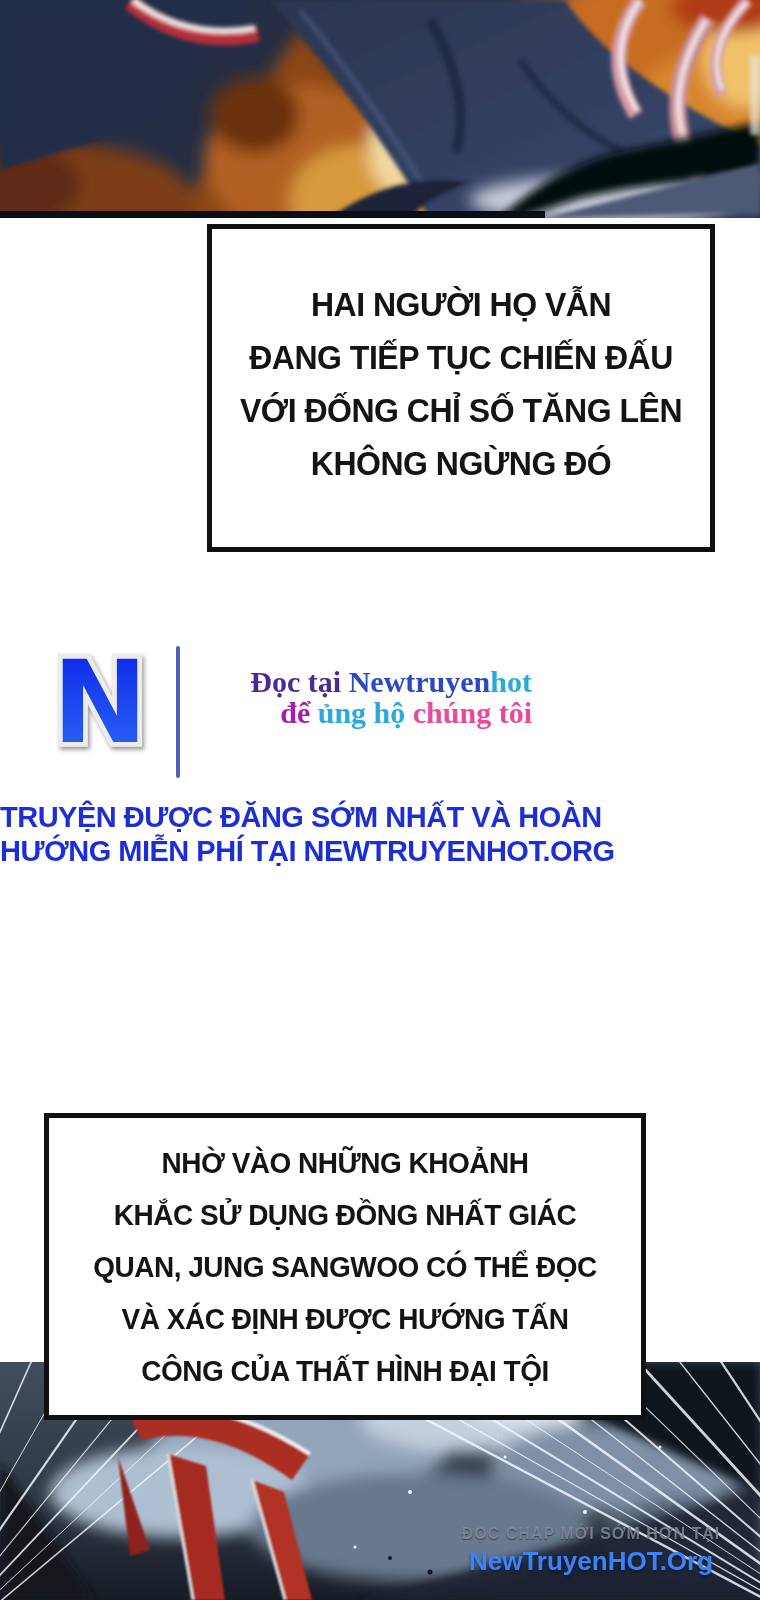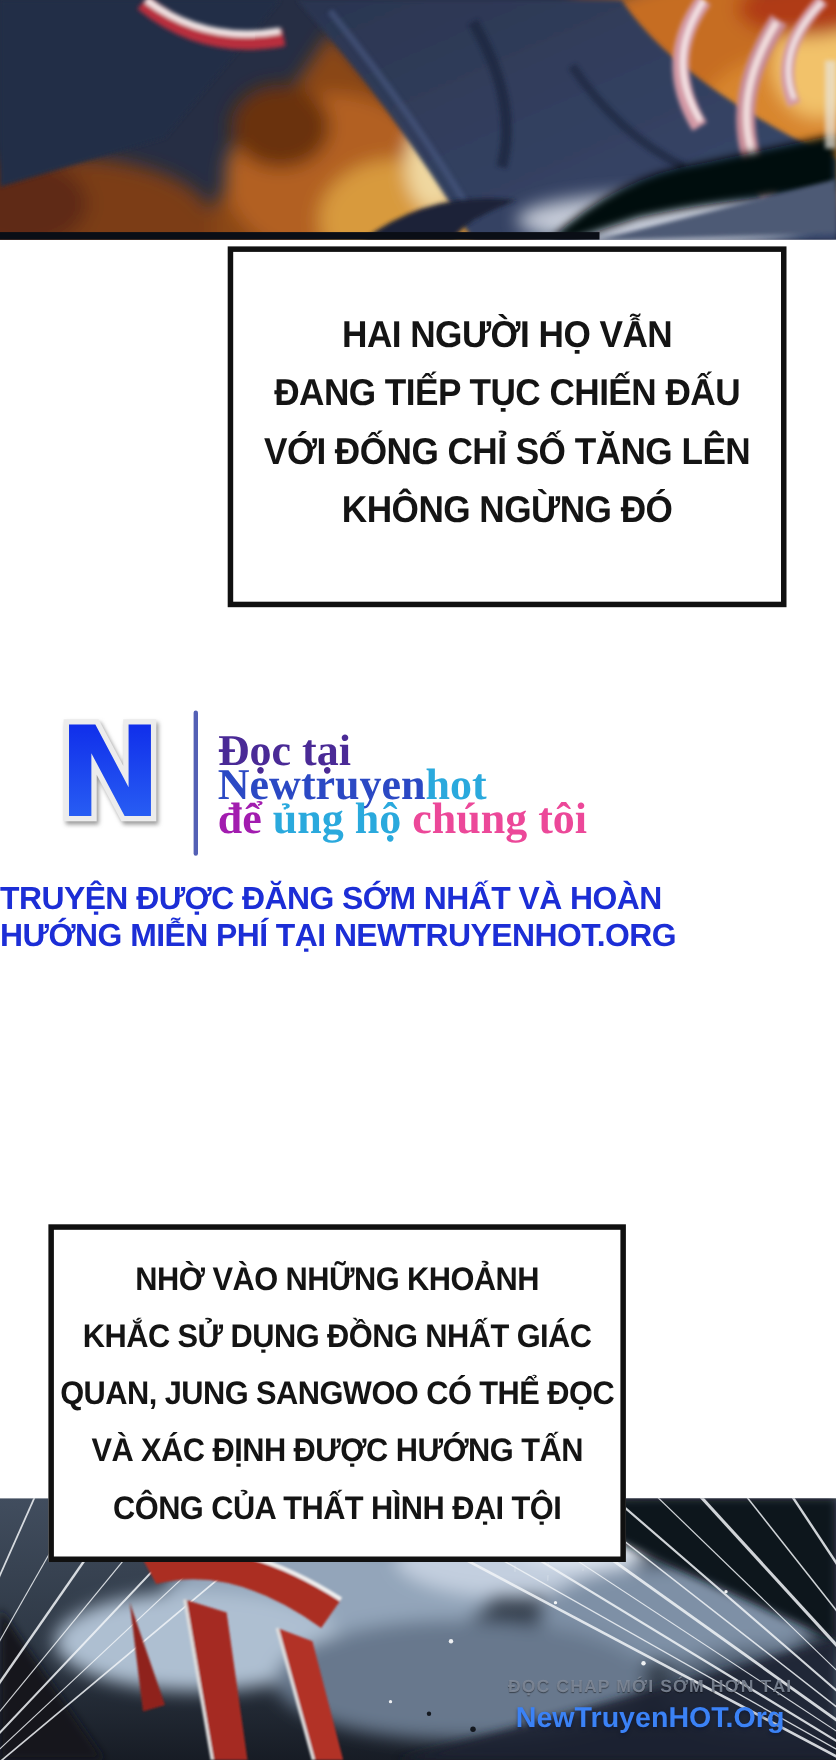--- a/index.html
+++ b/index.html
@@ -24,8 +24,8 @@
   #promo-logo{position:absolute;left:42px;top:6px;width:116px;height:122px;}
   #promo-divider{position:absolute;left:176px;top:10px;width:4px;height:132px;
         background:#5460b5;border-radius:2px;}
-  #promo-serif{position:absolute;left:198px;top:30px;width:352px;text-align:left;
-        font-family:"Liberation Serif",serif;font-weight:bold;font-size:40px;line-height:31px;}
+  #promo-serif{position:absolute;left:180px;top:30px;width:352px;text-align:right;
+        font-family:"Liberation Serif",serif;font-weight:bold;font-size:30px;line-height:31px;}
   .c-purple{color:#4a2a96;}
   .c-blue{color:#2b49c4;}
   .c-cyan{color:#2aa9dd;}

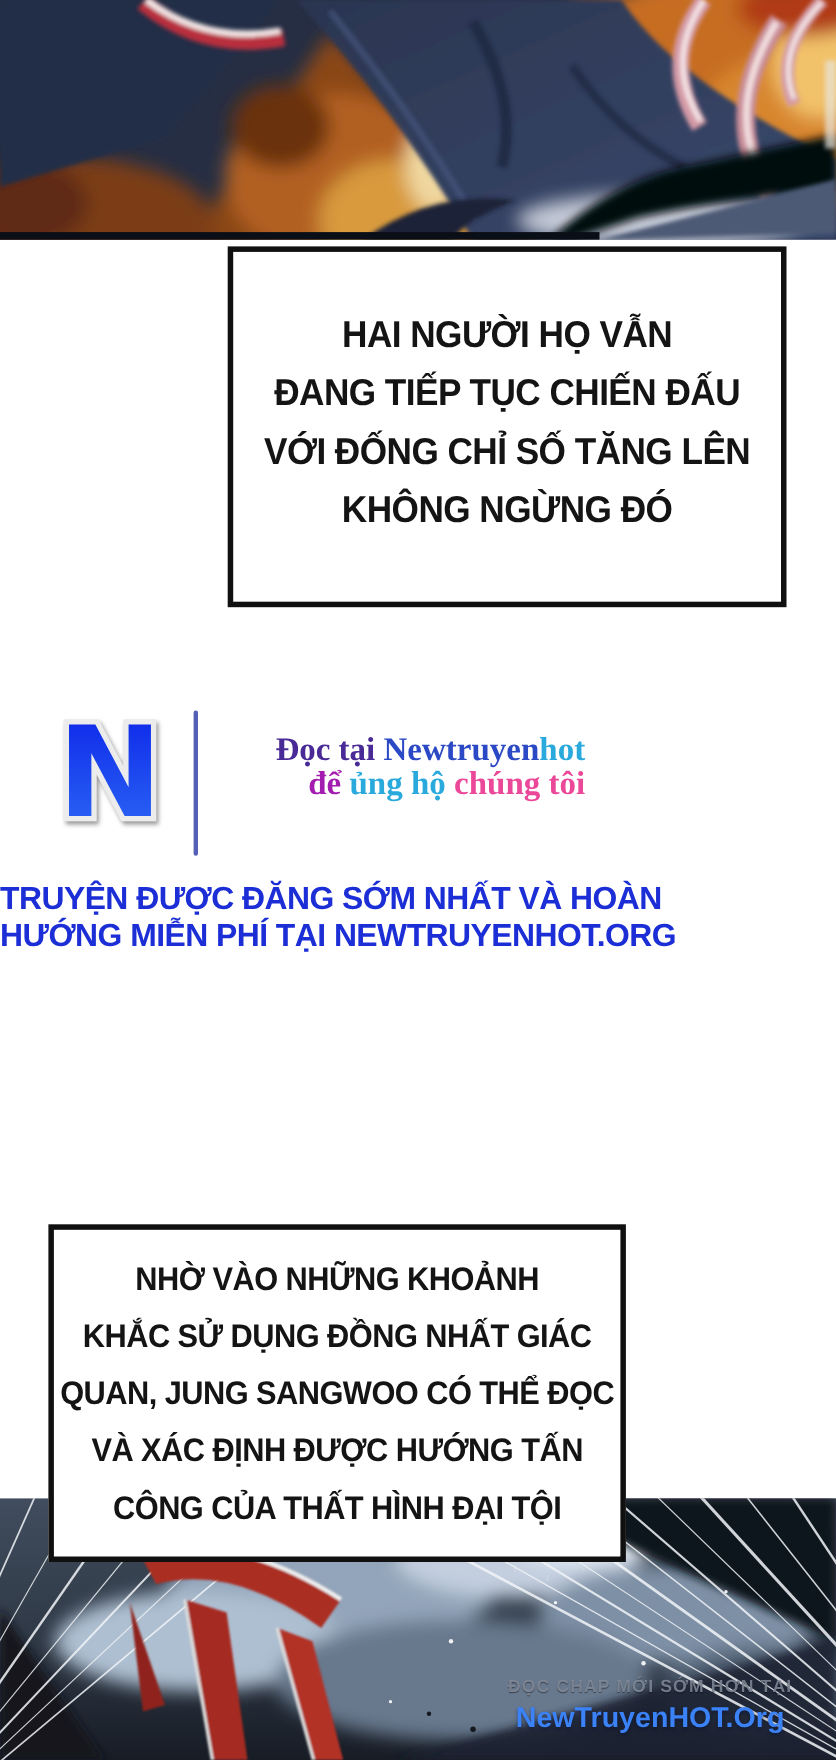--- a/index.html
+++ b/index.html
@@ -16,7 +16,7 @@
         align-items:center;text-align:center;color:#141414;font-weight:bold;}
   #box1{left:207px;top:224px;width:508px;height:328px;font-size:32px;line-height:53px;
         padding-bottom:9px;}
-  #box2{left:44px;top:1113px;width:525px;height:307px;font-size:28px;line-height:52px;}
+  #box2{left:44px;top:1113px;width:602px;height:307px;font-size:28px;line-height:52px;}
   .cap-line{white-space:nowrap;letter-spacing:-0.5px;transform:scaleY(1.06);}
 
   

